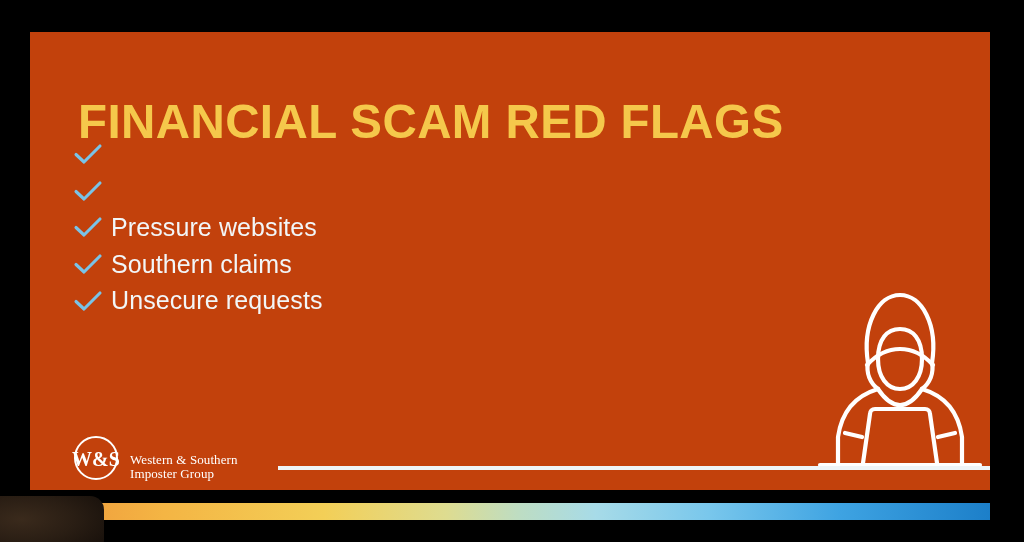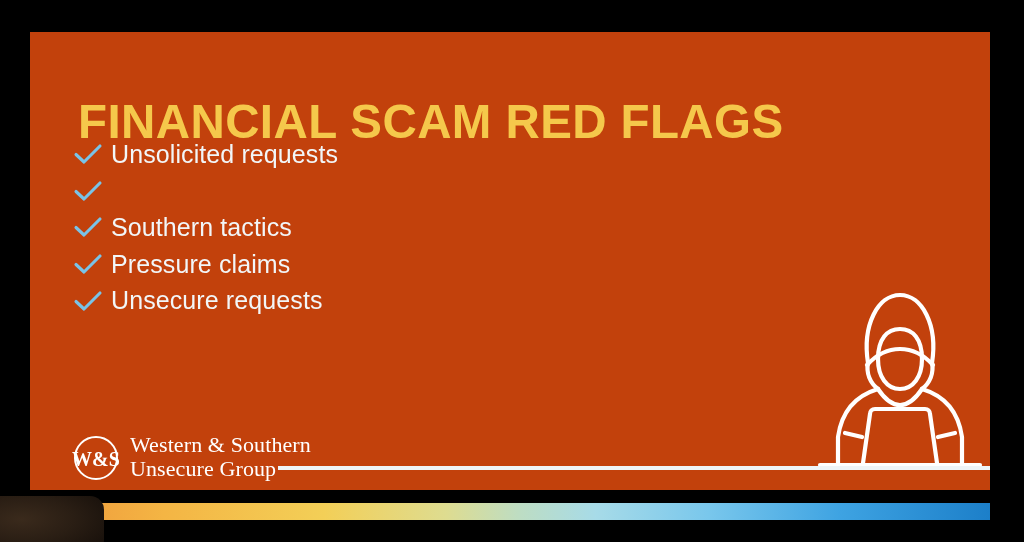--- a/index.html
+++ b/index.html
@@ -171,7 +171,6 @@
         <svg class="check-icon" viewBox="0 0 30 22">
           <path d="M3 11.5 L11 19 L27 3" fill="none" stroke="#79c3e8" stroke-width="3.1" stroke-linecap="round" stroke-linejoin="round"></path>
         </svg>
-        <span class="flag-label">Unsolicited requests</span>
       </li>
 
       <li class="flag-item">

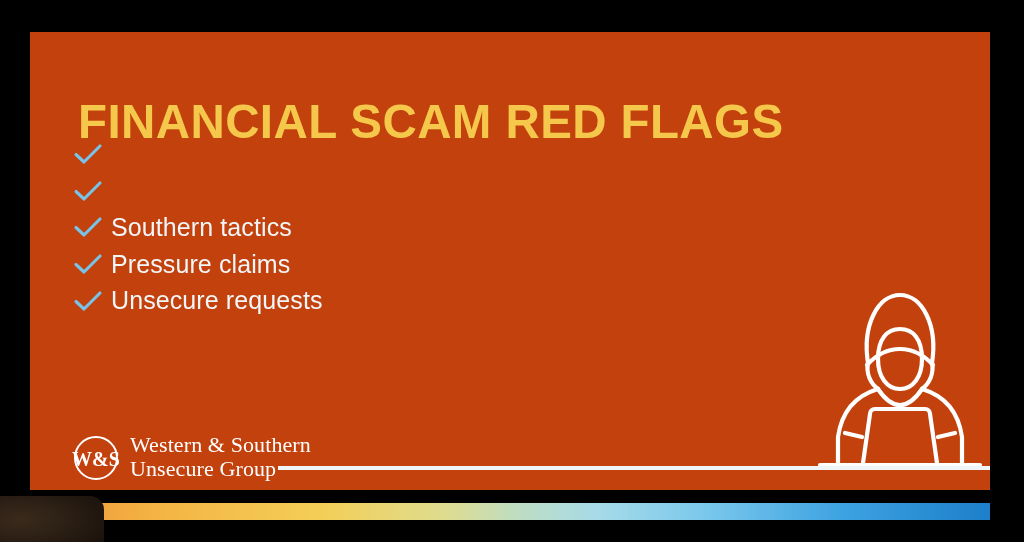--- a/index.html
+++ b/index.html
@@ -183,7 +183,7 @@
         <svg class="check-icon" viewBox="0 0 30 22">
           <path d="M3 11.5 L11 19 L27 3" fill="none" stroke="#79c3e8" stroke-width="3.1" stroke-linecap="round" stroke-linejoin="round"></path>
         </svg>
-        <span class="flag-label">Southern tactics</span>
+        <span class="flag-label">Pressure websites</span>
       </li>
 
       <li class="flag-item">

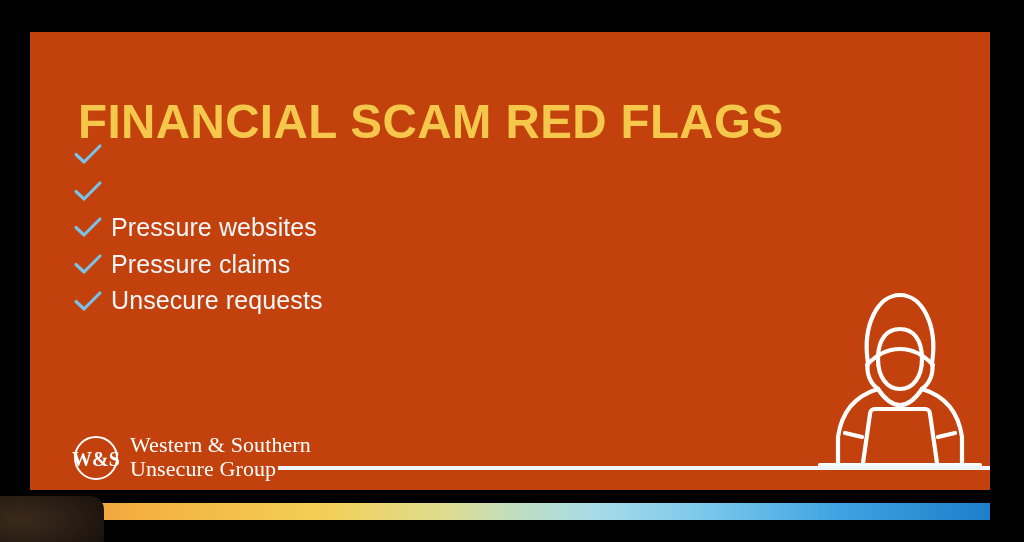--- a/index.html
+++ b/index.html
@@ -190,7 +190,7 @@
         <svg class="check-icon" viewBox="0 0 30 22">
           <path d="M3 11.5 L11 19 L27 3" fill="none" stroke="#79c3e8" stroke-width="3.1" stroke-linecap="round" stroke-linejoin="round"></path>
         </svg>
-        <span class="flag-label">Pressure claims</span>
+        <span class="flag-label">Southern claims</span>
       </li>
 
       <li class="flag-item">

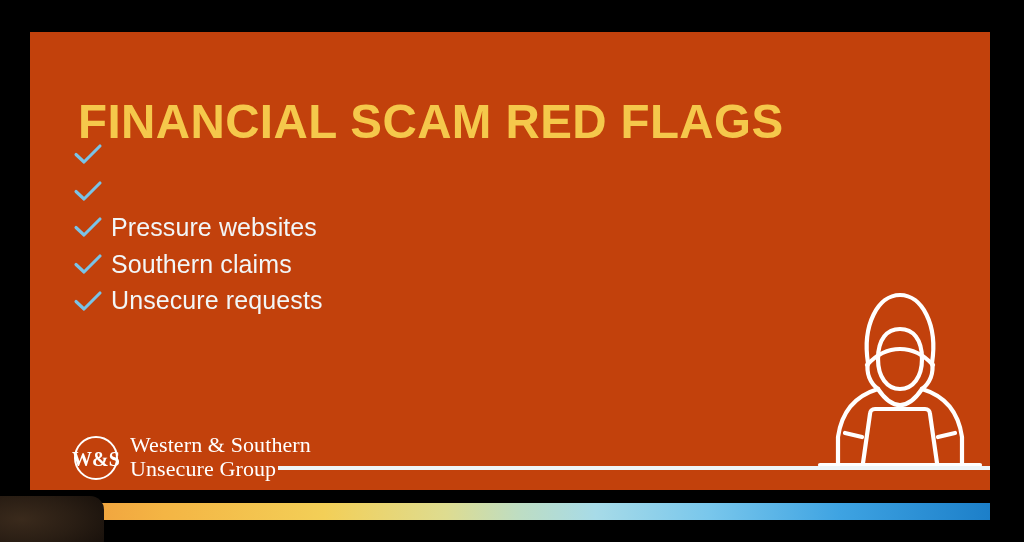--- a/index.html
+++ b/index.html
@@ -107,7 +107,7 @@
     margin-left: 10px;
     color: #ffffff;
     font-family: "Liberation Serif", serif;
-    font-size: 22px;
+    font-size: 13px;
     line-height: 1.12;
     letter-spacing: 0.1px;
     white-space: nowrap;

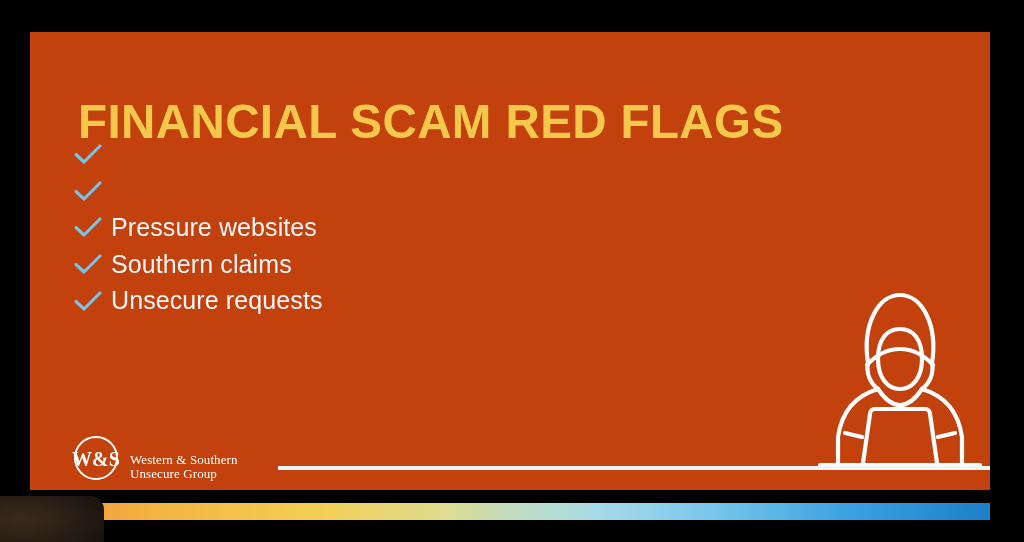--- a/index.html
+++ b/index.html
@@ -236,7 +236,7 @@
       </svg>
       <div id="logo-wordmark">
         <span class="wm-line">Western &amp; Southern</span>
-        <span class="wm-line">Unsecure Group</span>
+        <span class="wm-line">Imposter Group</span>
       </div>
     </div>
 

